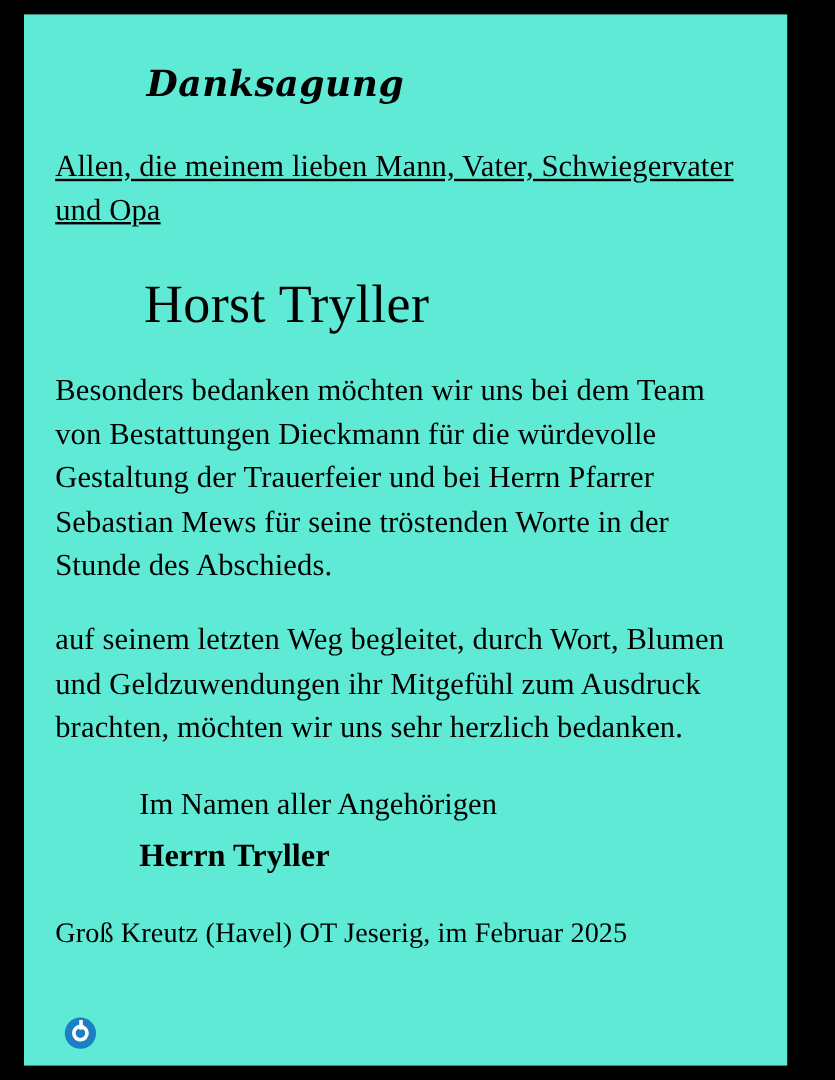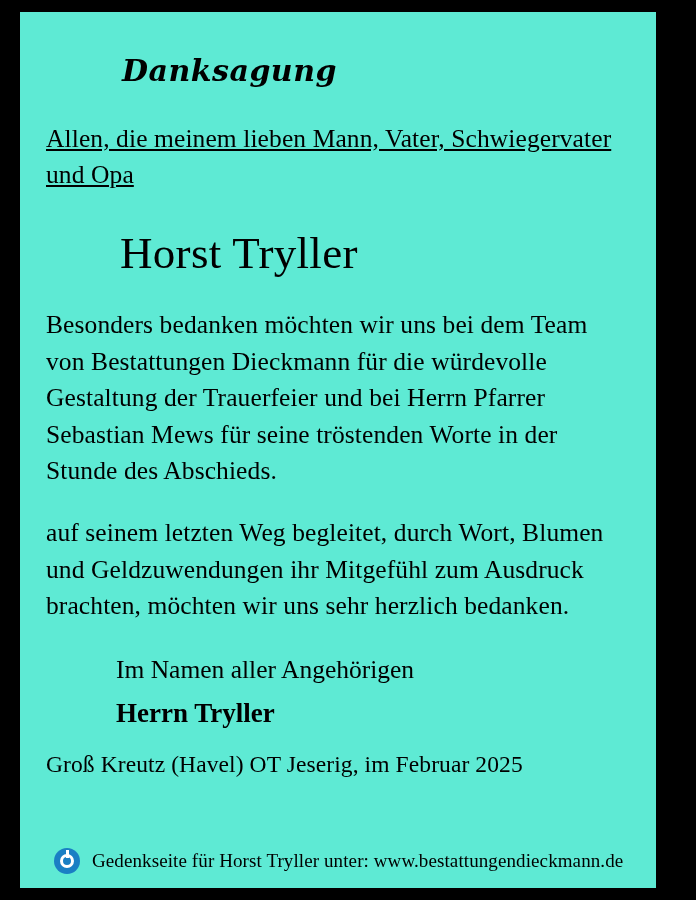--- a/index.html
+++ b/index.html
@@ -82,7 +82,7 @@
     margin-top: 8px;
   }
   .place-date {
-    margin-top: 18px;
+    margin-top: 32px;
     font-size: 23.5px;
     letter-spacing: 0.1px;
     font-family: Liberation Serif, serif;

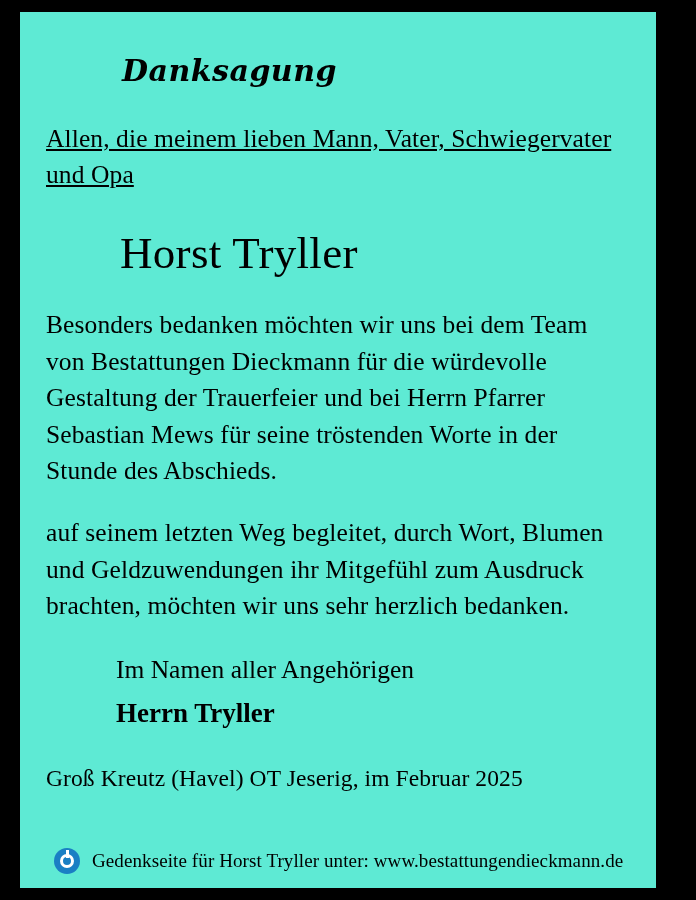--- a/index.html
+++ b/index.html
@@ -162,7 +162,6 @@
 
   <div class="footer">
     <span class="footer-logo"></span>
-    <span class="footer-text">Gedenkseite für Horst Tryller unter: www.bestattungendieckmann.de</span>
   </div>
 </div>
 

